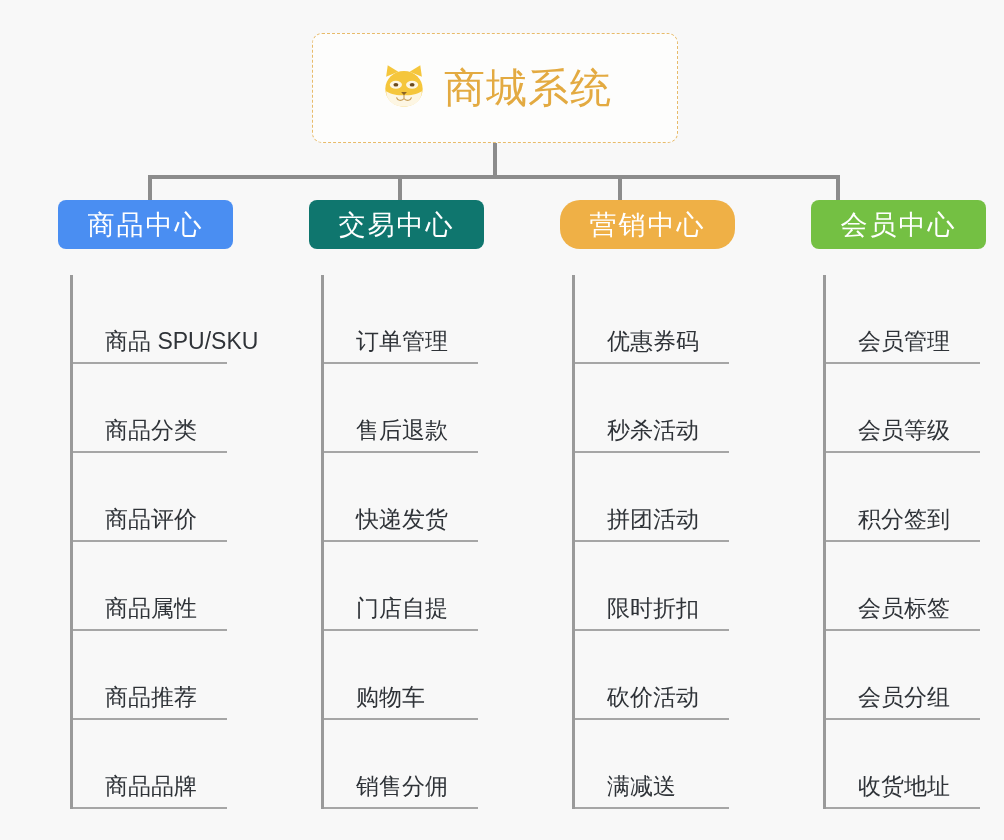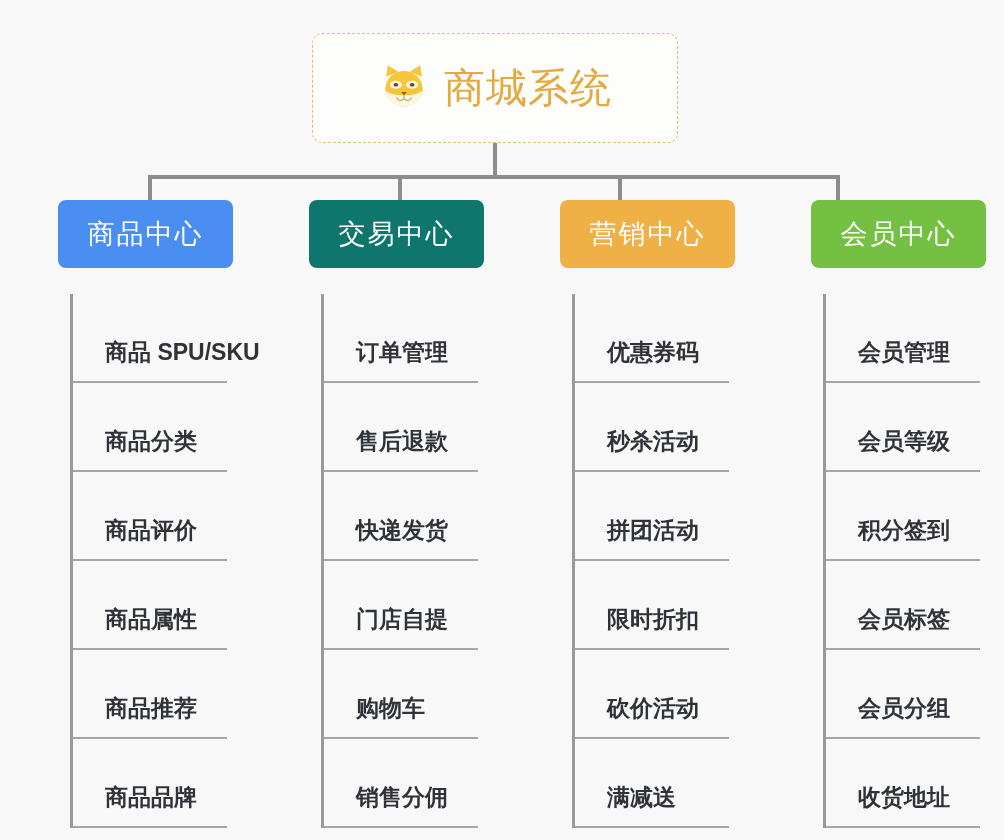--- a/index.html
+++ b/index.html
@@ -76,7 +76,7 @@
   }
 
   .cat-header {
-    height: 68px;
+    height: 49px;
     margin: 0 18px 0 58px;
     border-radius: 8px;
     display: flex;

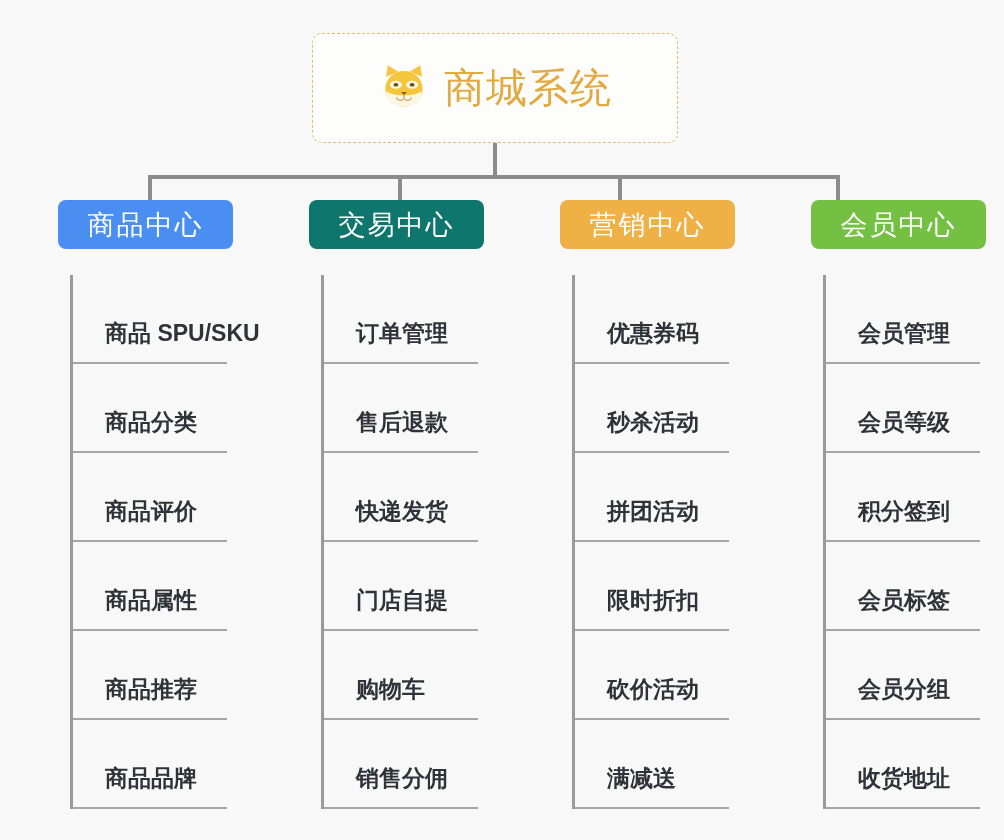--- a/index.html
+++ b/index.html
@@ -89,7 +89,7 @@
   }
   .col-1 .cat-header { background: #4a8ef2; }
   .col-2 .cat-header { background: #0f766e; }
-  .col-3 .cat-header { background: #efb046; }
+  .col-3 .cat-header { background: #efb046; border-radius: 20px; }
   .col-4 .cat-header { background: #74c043; }
 
   

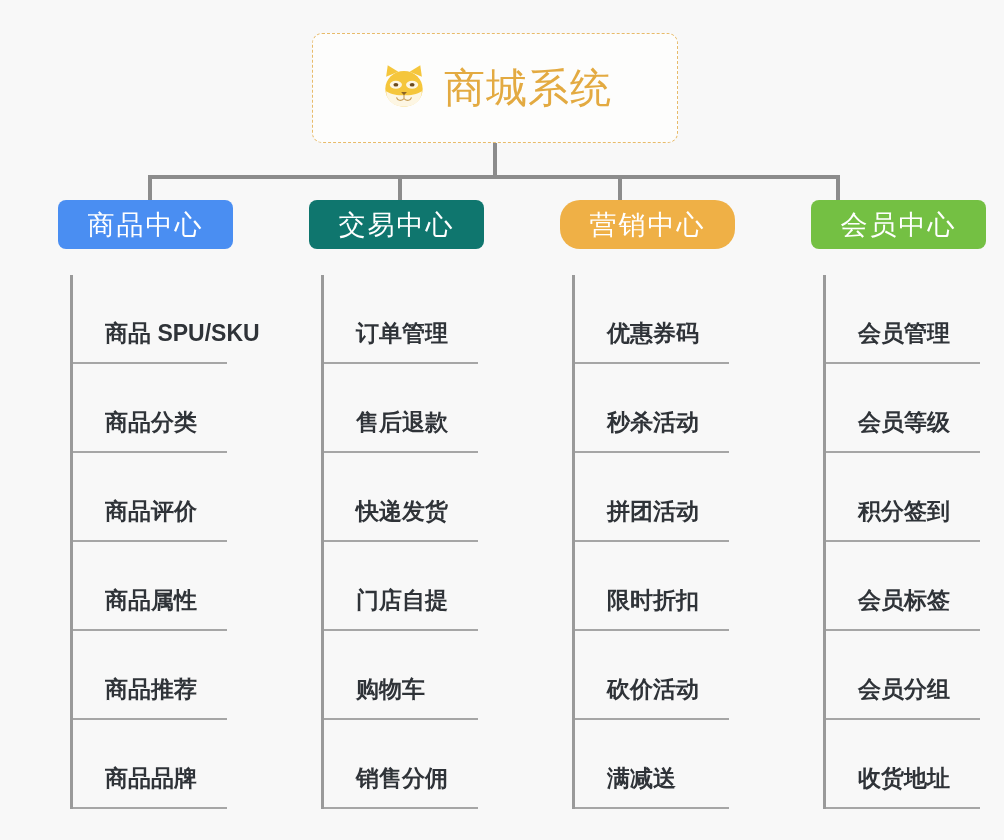--- a/index.html
+++ b/index.html
@@ -107,8 +107,7 @@
     align-items: flex-end;
     border-bottom: 2px solid #a6a6a6;
     margin-right: 24px;
-    padding: 0 0 16px 32px;
-    font-weight: bold;
+    padding: 0 0 8px 32px;
   }
   .leaf-label {
     font-size: 23px;

